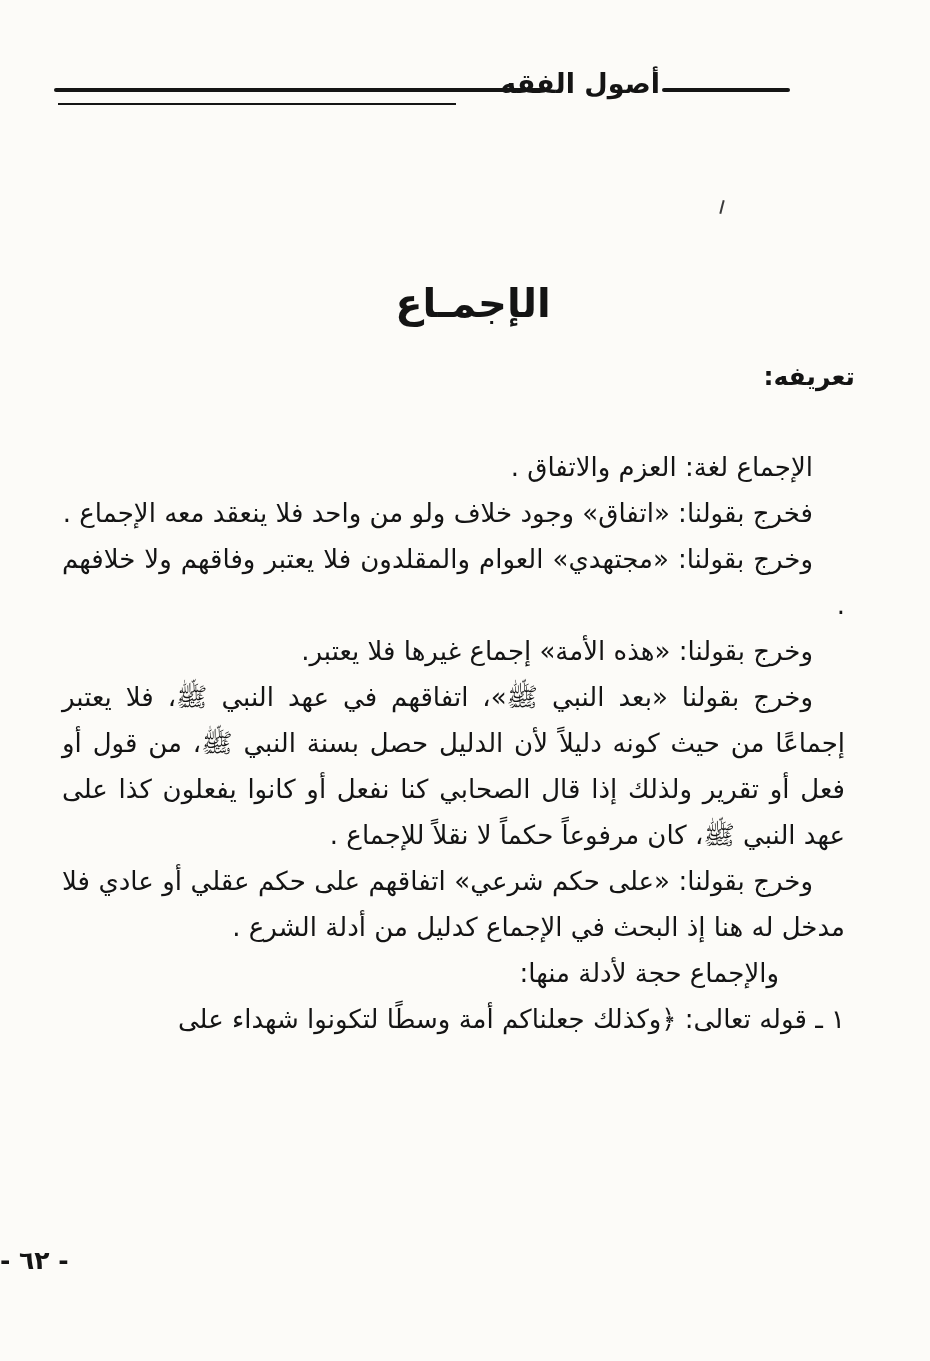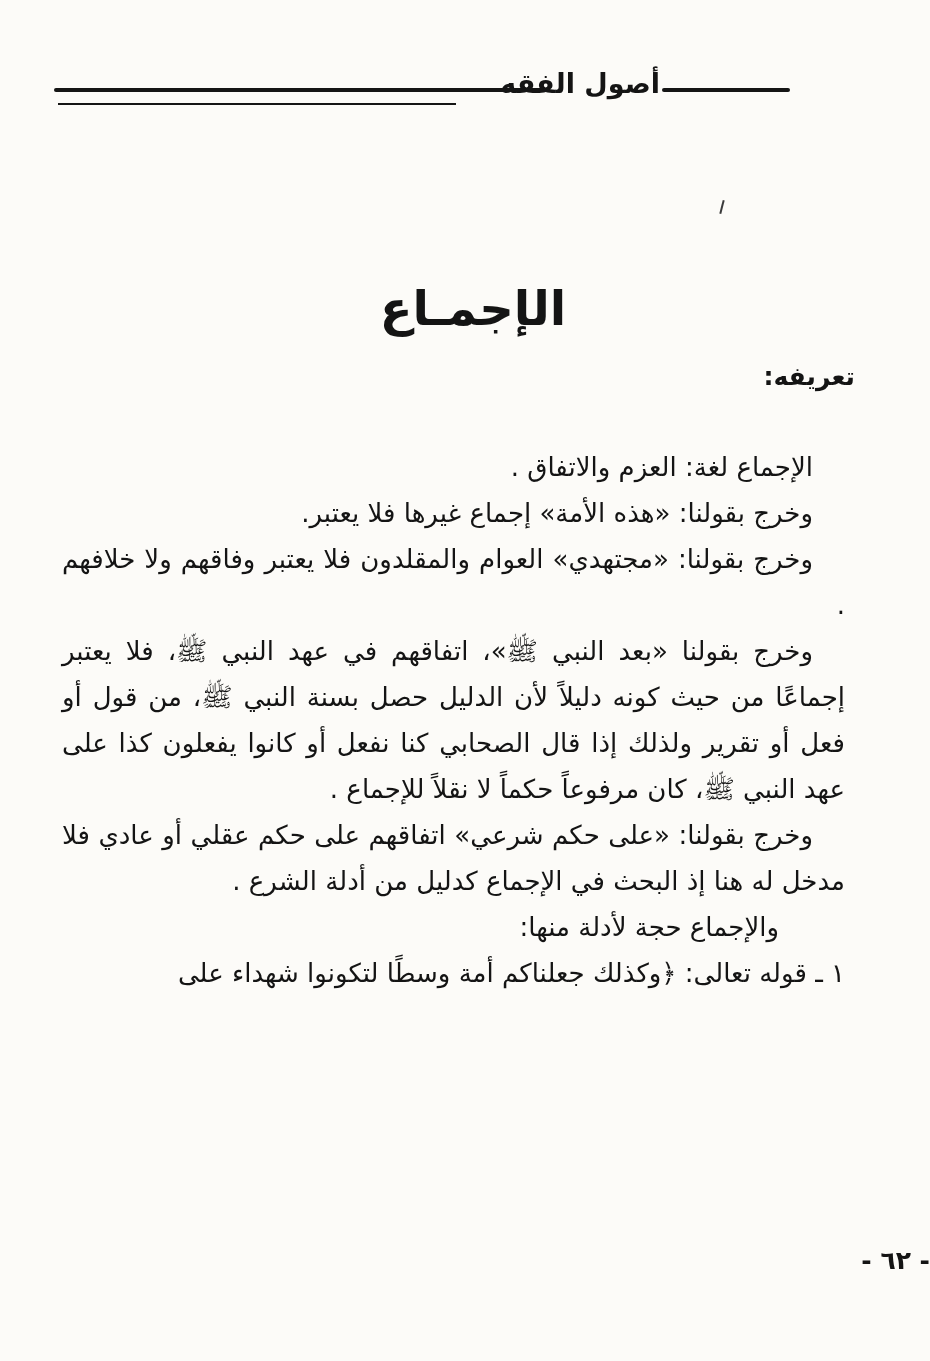--- a/index.html
+++ b/index.html
@@ -36,7 +36,7 @@
   .doc-title {
     position: absolute; top: 280px; left: 16px; right: 0;
     margin: 0; text-align: center;
-    font-size: 48px; font-weight: bold; letter-spacing: 1px;
+    font-size: 40px; font-weight: bold; letter-spacing: 1px;
   }
 
   .section-heading {

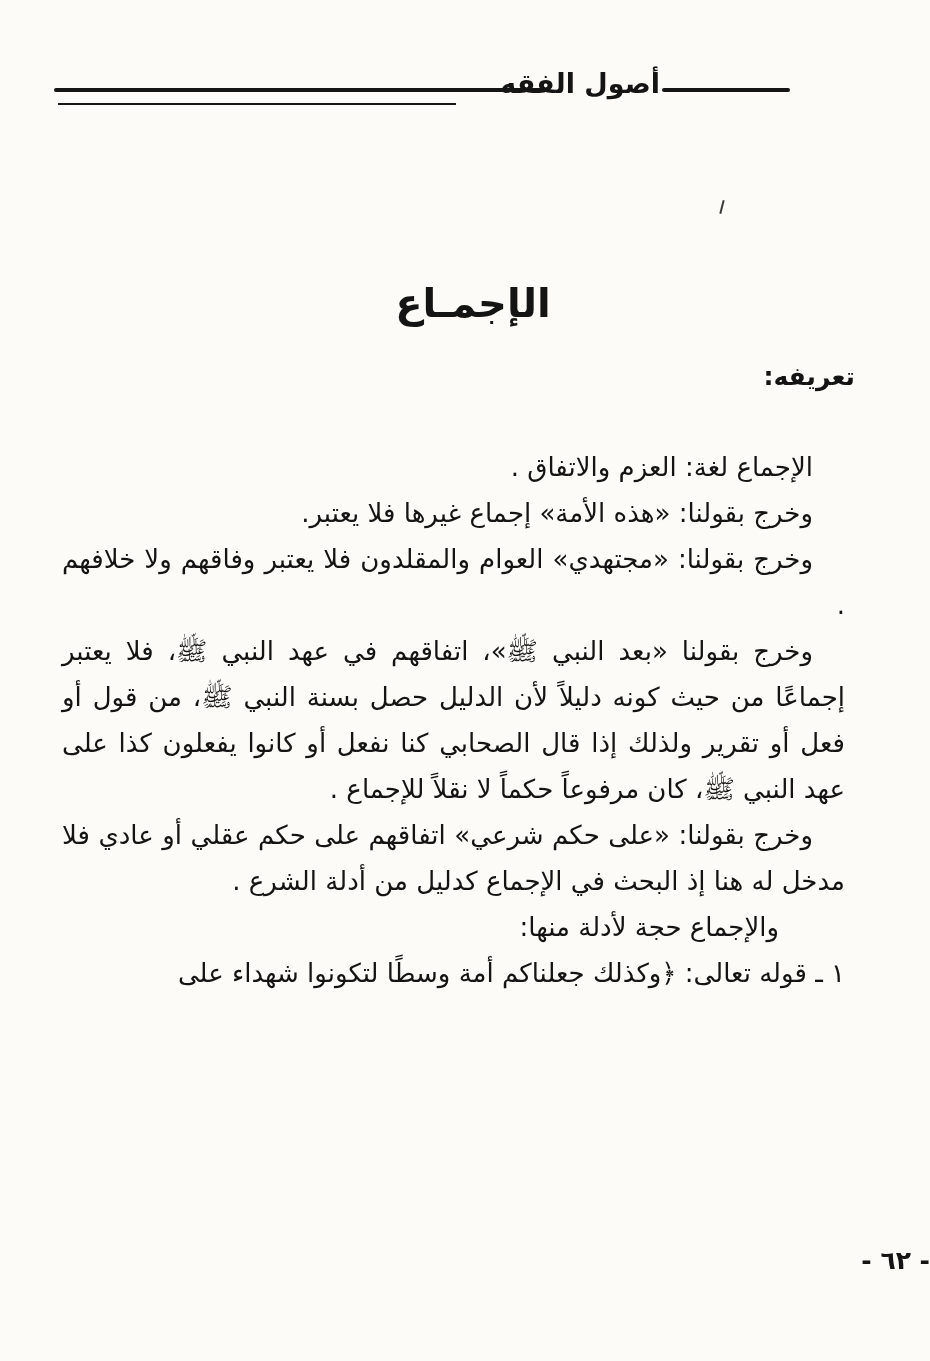--- a/index.html
+++ b/index.html
@@ -82,6 +82,7 @@
 
   <div class="body-text">
     <p>الإجماع لغة: العزم والاتفاق .</p>
+    <p>فخرج بقولنا: «اتفاق» وجود خلاف ولو من واحد فلا ينعقد معه الإجماع .</p>
     <p>وخرج بقولنا: «هذه الأمة» إجماع غيرها فلا يعتبر.</p>
     <p>وخرج بقولنا: «مجتهدي» العوام والمقلدون فلا يعتبر وفاقهم ولا خلافهم .</p>
     <p>وخرج بقولنا «بعد النبي ﷺ»، اتفاقهم في عهد النبي ﷺ، فلا يعتبر إجماعًا من حيث كونه دليلاً لأن الدليل حصل بسنة النبي ﷺ، من قول أو فعل أو تقرير ولذلك إذا قال الصحابي كنا نفعل أو كانوا يفعلون كذا على عهد النبي ﷺ، كان مرفوعاً حكماً لا نقلاً للإجماع .</p>

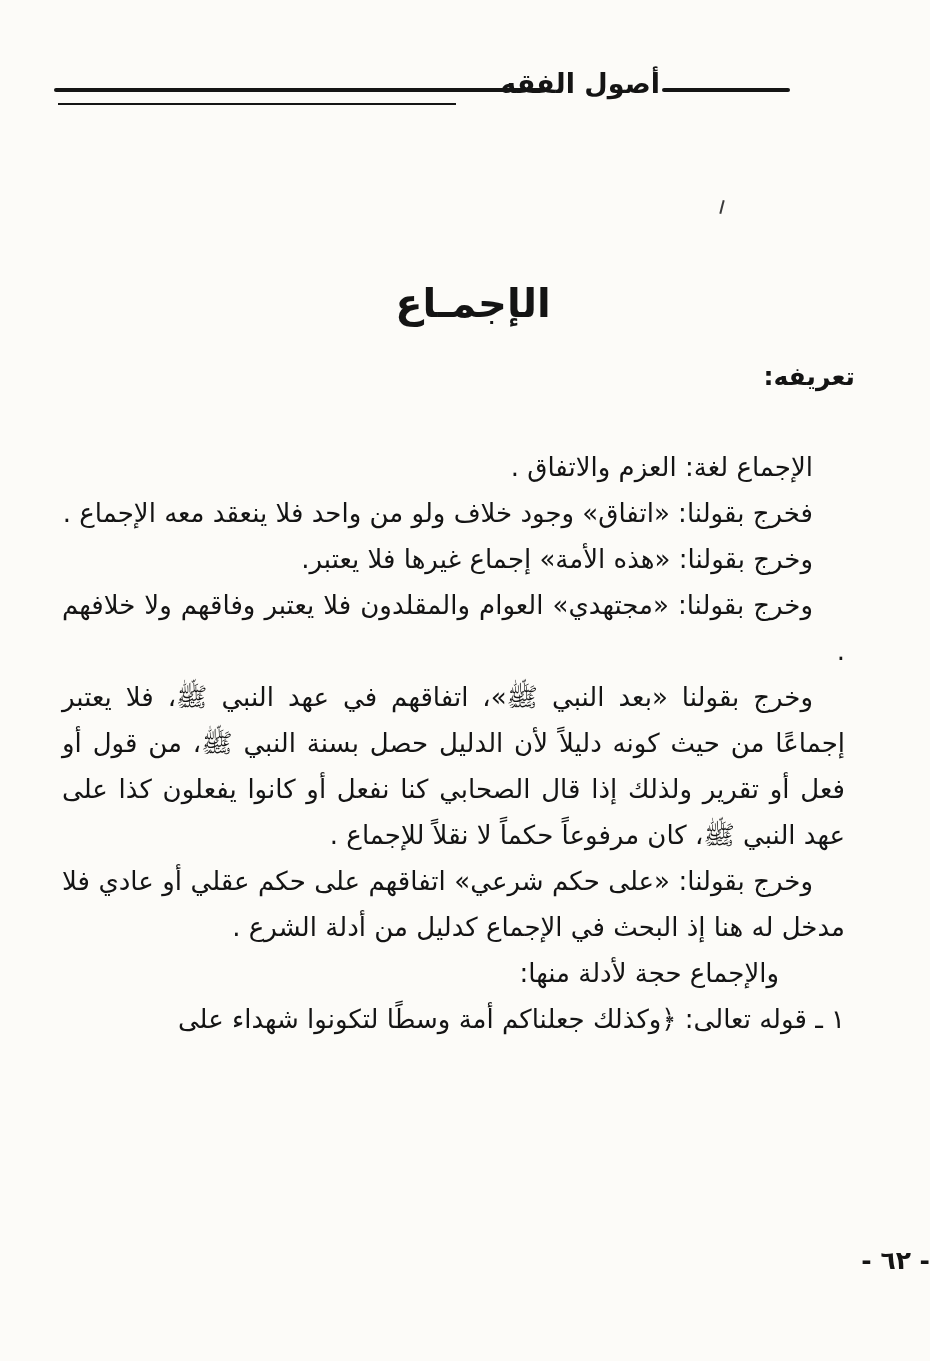--- a/index.html
+++ b/index.html
@@ -83,8 +83,8 @@
   <div class="body-text">
     <p>الإجماع لغة: العزم والاتفاق .</p>
     <p>فخرج بقولنا: «اتفاق» وجود خلاف ولو من واحد فلا ينعقد معه الإجماع .</p>
+    <p>وخرج بقولنا: «مجتهدي» العوام والمقلدون فلا يعتبر وفاقهم ولا خلافهم .</p>
     <p>وخرج بقولنا: «هذه الأمة» إجماع غيرها فلا يعتبر.</p>
-    <p>وخرج بقولنا: «مجتهدي» العوام والمقلدون فلا يعتبر وفاقهم ولا خلافهم .</p>
     <p>وخرج بقولنا «بعد النبي ﷺ»، اتفاقهم في عهد النبي ﷺ، فلا يعتبر إجماعًا من حيث كونه دليلاً لأن الدليل حصل بسنة النبي ﷺ، من قول أو فعل أو تقرير ولذلك إذا قال الصحابي كنا نفعل أو كانوا يفعلون كذا على عهد النبي ﷺ، كان مرفوعاً حكماً لا نقلاً للإجماع .</p>
     <p>وخرج بقولنا: «على حكم شرعي» اتفاقهم على حكم عقلي أو عادي فلا مدخل له هنا إذ البحث في الإجماع كدليل من أدلة الشرع .</p>
     <p class="wide-indent">والإجماع حجة لأدلة منها:</p>

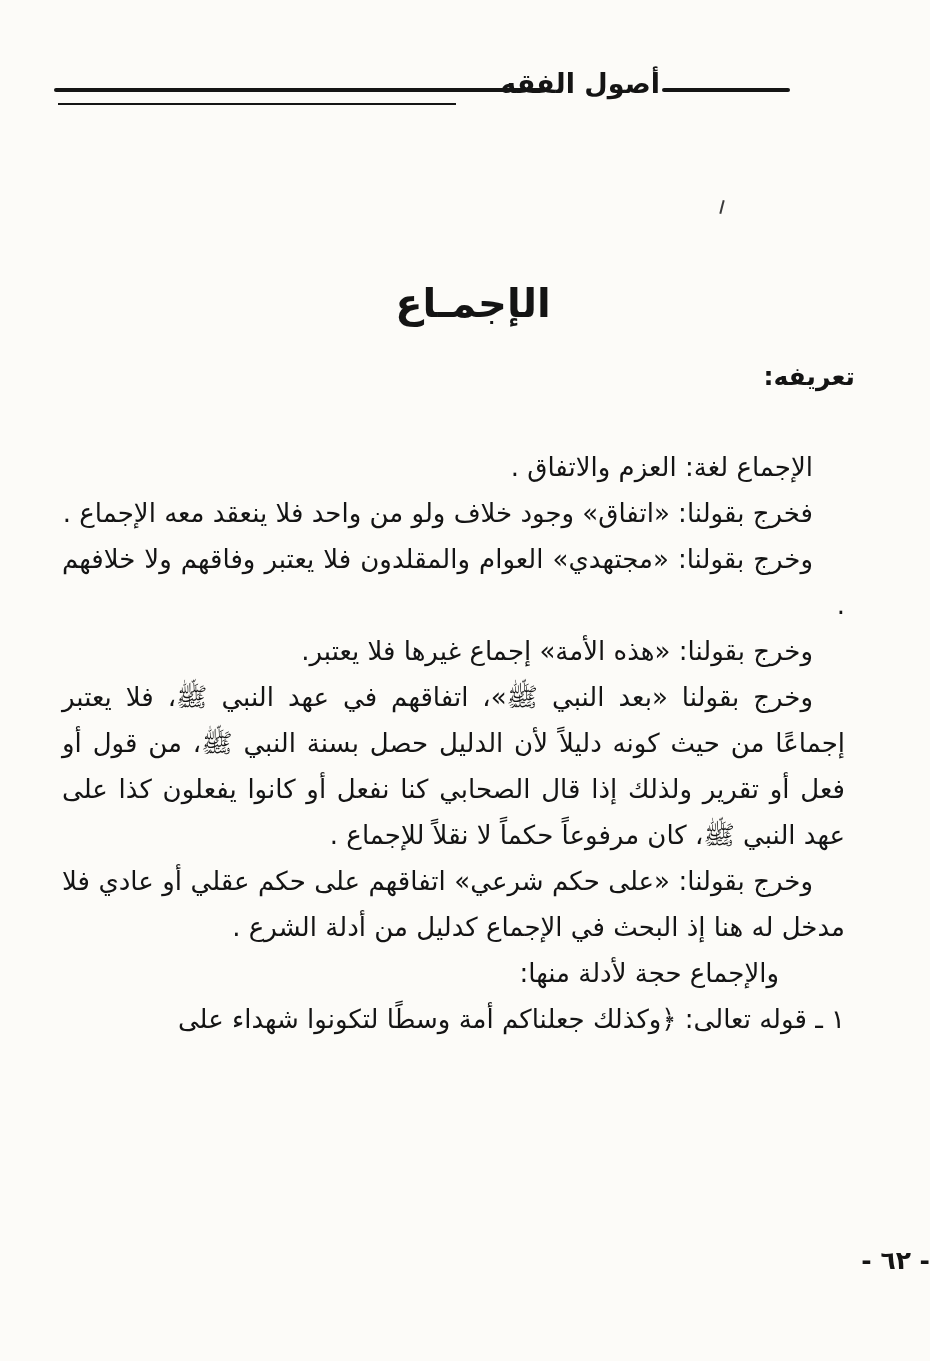--- a/index.html
+++ b/index.html
@@ -57,9 +57,8 @@
 
   .page-number {
     position: absolute; top: 1246px; left: 0; right: 0;
-    text-align: right; font-size: 25px; font-weight: bold;
+    text-align: left; font-size: 25px; font-weight: bold;
     letter-spacing: 2px;
-    padding-left: 44px;
   }
 </style>
 </head>

